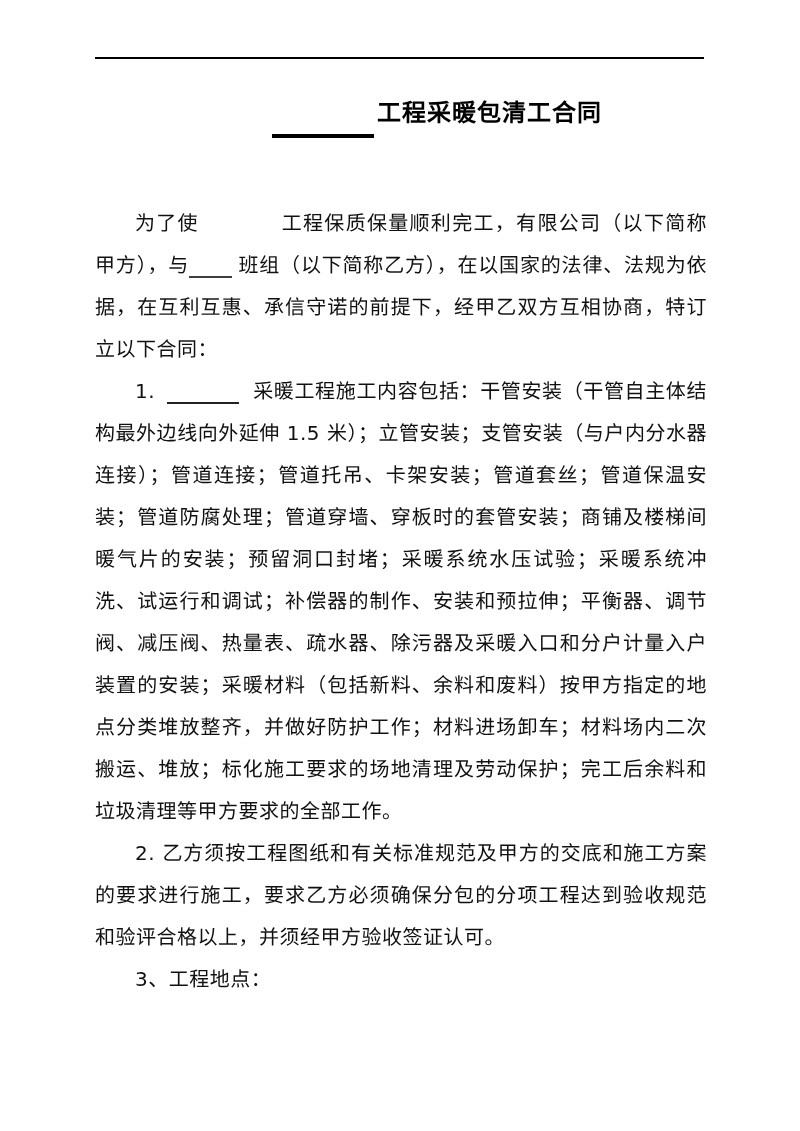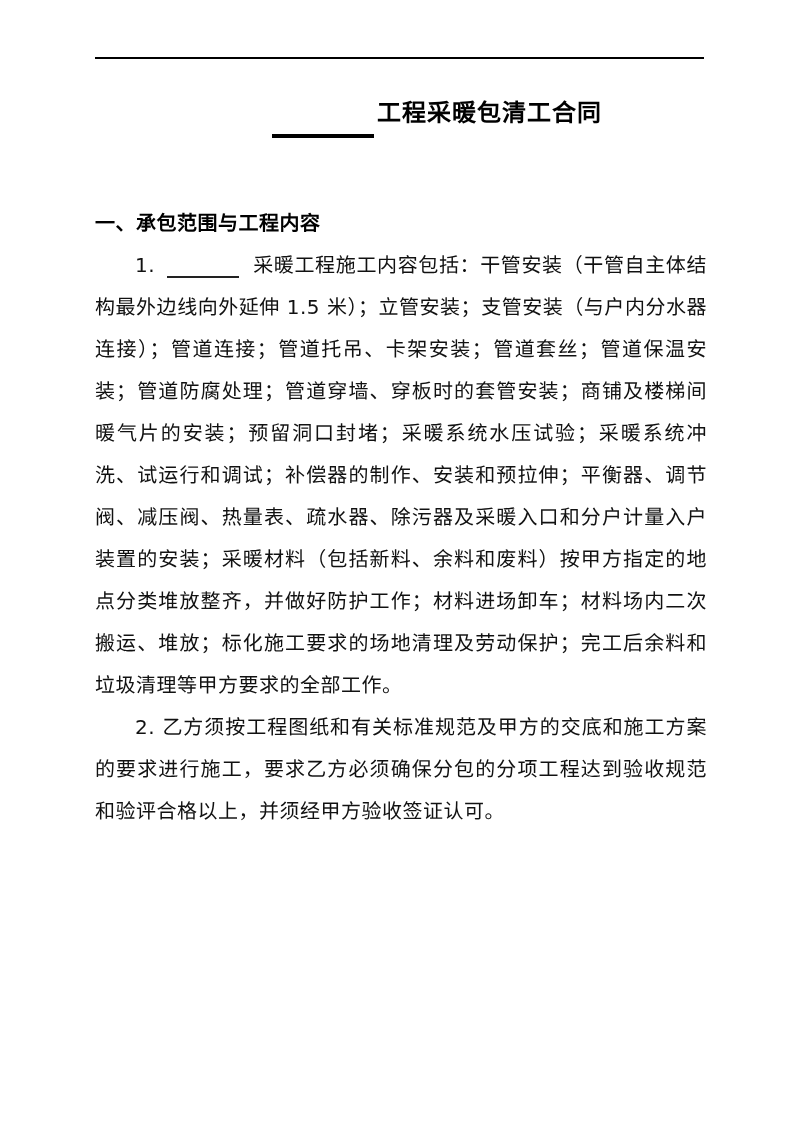--- a/index.html
+++ b/index.html
@@ -56,6 +56,7 @@
 
 <div class="content">
 
+  <p class="para"><span>为了使</span><span class="gap"></span><span>工程保质保量顺利完工，有限公司（以下简称甲方），与</span><span class="u-blank party"></span><span>班组（以下简称乙方），在以国家的法律、法规为依据，在互利互惠、承信守诺的前提下，经甲乙双方互相协商，特订立以下合同：</span></p>
 
   <p class="heading">一、承包范围与工程内容</p>
 

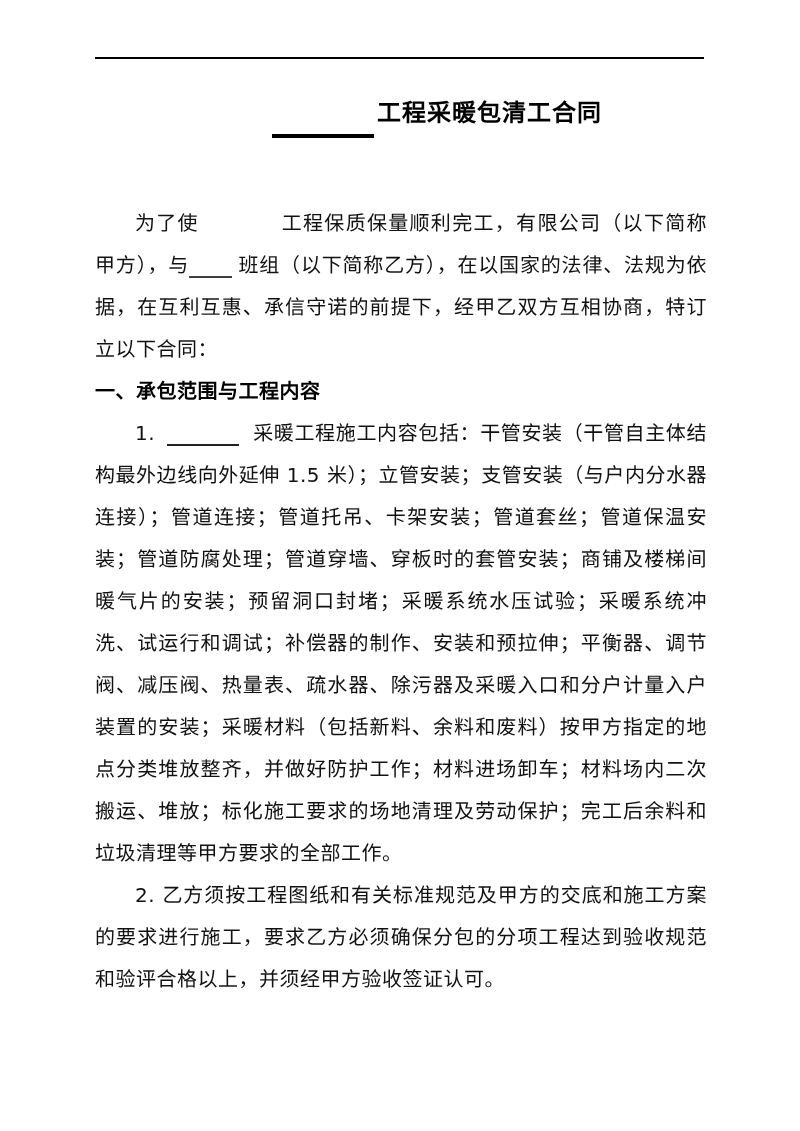--- a/index.html
+++ b/index.html
@@ -58,7 +58,6 @@
 
   <p class="para"><span>为了使</span><span class="gap"></span><span>工程保质保量顺利完工，有限公司（以下简称甲方），与</span><span class="u-blank party"></span><span>班组（以下简称乙方），在以国家的法律、法规为依据，在互利互惠、承信守诺的前提下，经甲乙双方互相协商，特订立以下合同：</span></p>
 
-  <p class="heading">一、承包范围与工程内容</p>
 
   <p class="para"><span class="num">1.</span><span class="u-blank item1"></span><span>采暖工程施工内容包括：干管安装（干管自主体结构最外边线向外延伸 1.5 米）；立管安装；支管安装（与户内分水器连接）；管道连接；管道托吊、卡架安装；管道套丝；管道保温安装；管道防腐处理；管道穿墙、穿板时的套管安装；商铺及楼梯间暖气片的安装；预留洞口封堵；采暖系统水压试验；采暖系统冲洗、试运行和调试；补偿器的制作、安装和预拉伸；平衡器、调节阀、减压阀、热量表、疏水器、除污器及采暖入口和分户计量入户装置的安装；采暖材料（包括新料、余料和废料）按甲方指定的地点分类堆放整齐，并做好防护工作；材料进场卸车；材料场内二次搬运、堆放；标化施工要求的场地清理及劳动保护；完工后余料和垃圾清理等甲方要求的全部工作。</span></p>
 

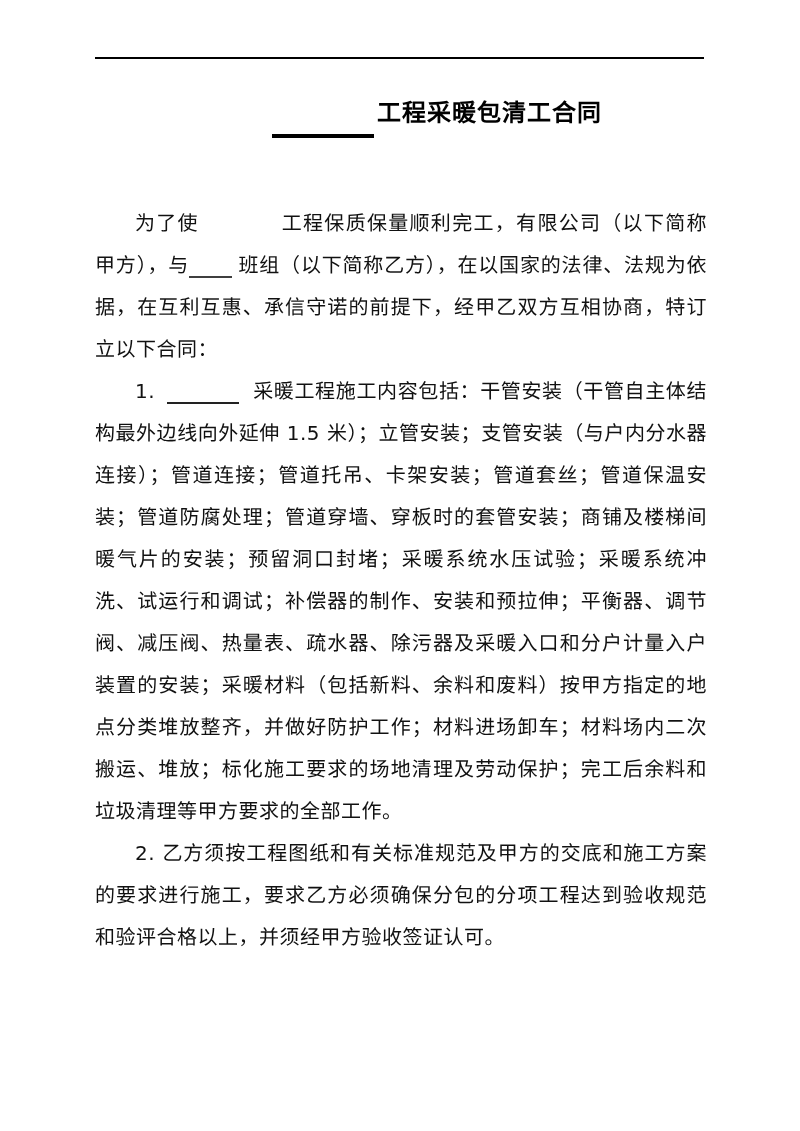--- a/index.html
+++ b/index.html
@@ -63,6 +63,7 @@
 
   <p class="para">2. 乙方须按工程图纸和有关标准规范及甲方的交底和施工方案的要求进行施工，要求乙方必须确保分包的分项工程达到验收规范和验评合格以上，并须经甲方验收签证认可。</p>
 
+  <p class="para">3、工程地点：</p>
 
 
 </div>

